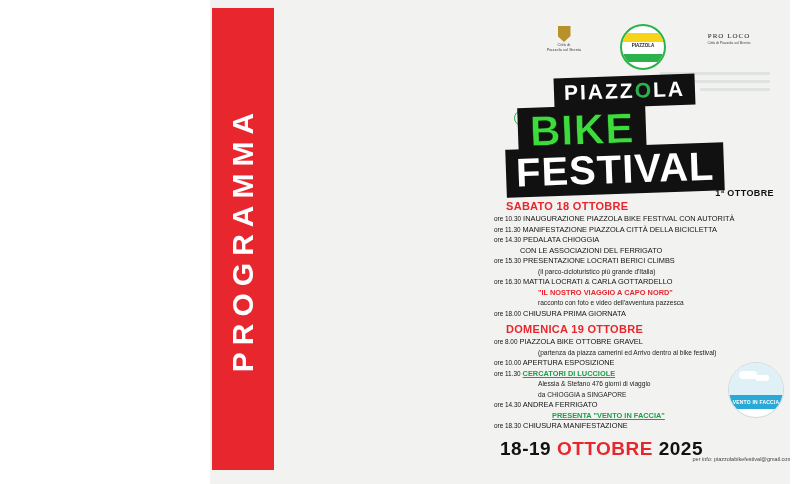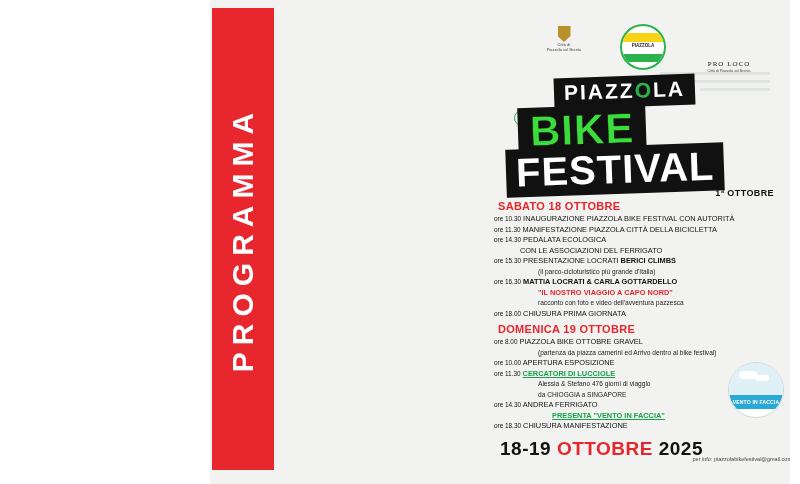--- a/index.html
+++ b/index.html
@@ -125,7 +125,6 @@
     top: 8px;
     width: 62px;
     text-align: center;
-    margin-top: 28px;
   }
   .logo-proloco .pl1 {
     font-size: 7px;

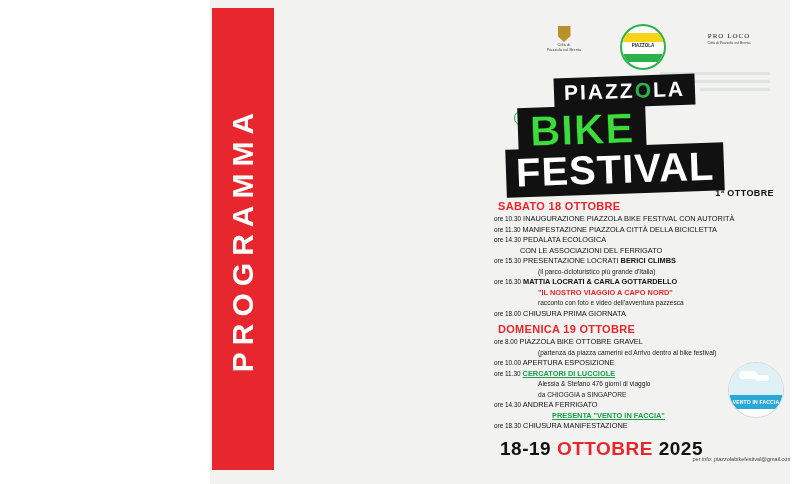--- a/index.html
+++ b/index.html
@@ -251,7 +251,7 @@
     font-weight: bold;
     color: #e8262e;
     letter-spacing: .3px;
-    margin: 4px 0 2px 4px;
+    margin: 4px 0 2px 12px;
   }
   .row {
     font-size: 7.4px;

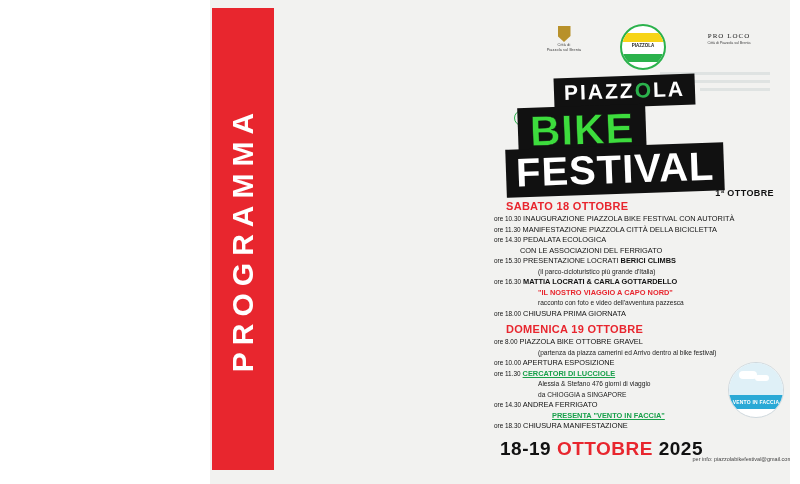--- a/index.html
+++ b/index.html
@@ -392,7 +392,7 @@
 
       <div class="row"><span class="time">ore 10.30</span> <span>INAUGURAZIONE PIAZZOLA BIKE FESTIVAL CON AUTORITÀ</span></div>
       <div class="row"><span class="time">ore 11.30</span> <span>MANIFESTAZIONE PIAZZOLA CITTÀ DELLA BICICLETTA</span></div>
-      <div class="row"><span class="time">ore 14.30</span> <span>PEDALATA ECOLOGICA</span></div>
+      <div class="row"><span class="time">ore 14.30</span> <span>PEDALATA CHIOGGIA</span></div>
       <div class="row ind1"><span>CON LE ASSOCIAZIONI DEL FERRIGATO</span></div>
       <div class="row"><span class="time">ore 15.30</span> <span>PRESENTAZIONE LOCRATI </span><span class="bold">BERICI CLIMBS</span></div>
       <div class="row ind2 sub"><span class="sub">(il parco-cicloturistico più grande d'Italia)</span></div>

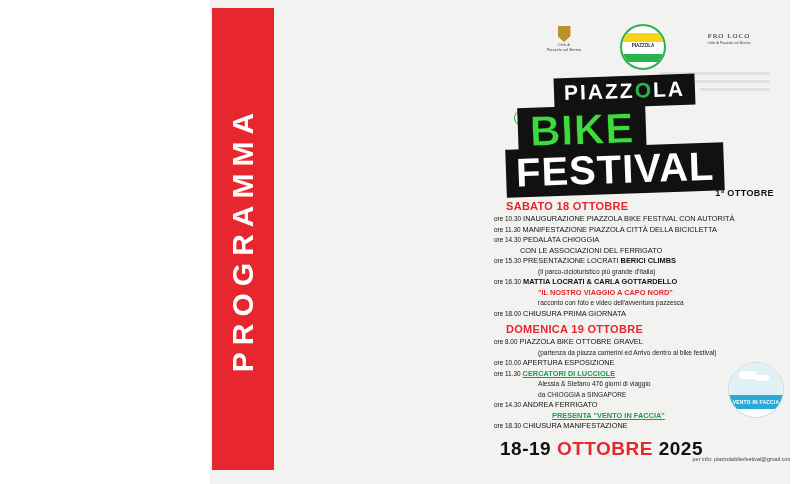--- a/index.html
+++ b/index.html
@@ -270,7 +270,7 @@
   .ind1 { padding-left: 26px; }
   .ind2 { padding-left: 44px; }
   .ind3 { padding-left: 58px; }
-  .bold { font-weight: bold; }
+  .bold { font-weight: normal; }
   .green { color: #18a04a; font-weight: bold; text-decoration: underline; }
   .red { color: #e8262e; font-weight: bold; }
   

